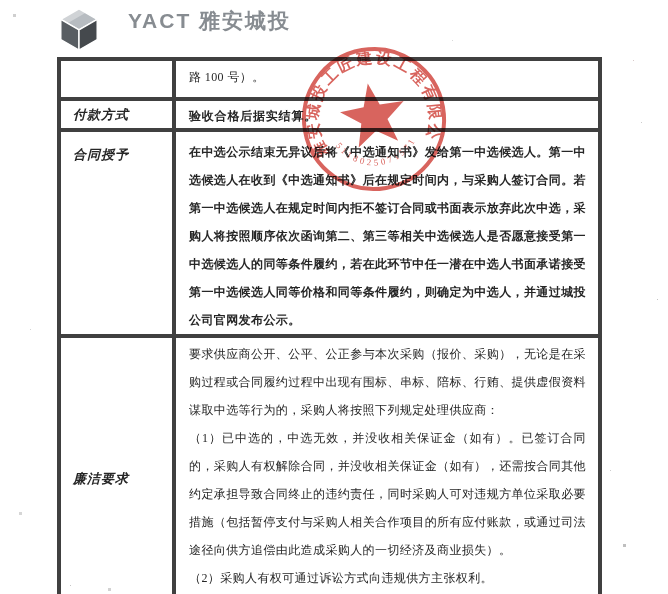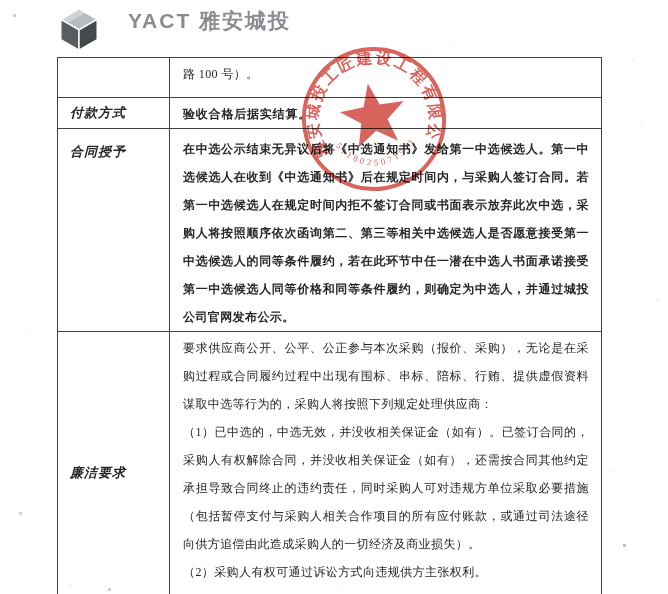--- a/index.html
+++ b/index.html
@@ -19,7 +19,7 @@
     position:absolute;left:57px;top:57px;width:545px;
     border-collapse:collapse;table-layout:fixed;
   }
-  table.doc td{border:1px solid #404040;vertical-align:top;overflow:hidden;}
+  table.doc td{border:4px solid #404040;vertical-align:top;overflow:hidden;}
   td.lbl{
     width:97px;font-weight:bold;font-size:13px;letter-spacing:1px;
     padding:0 2px 0 12px;

